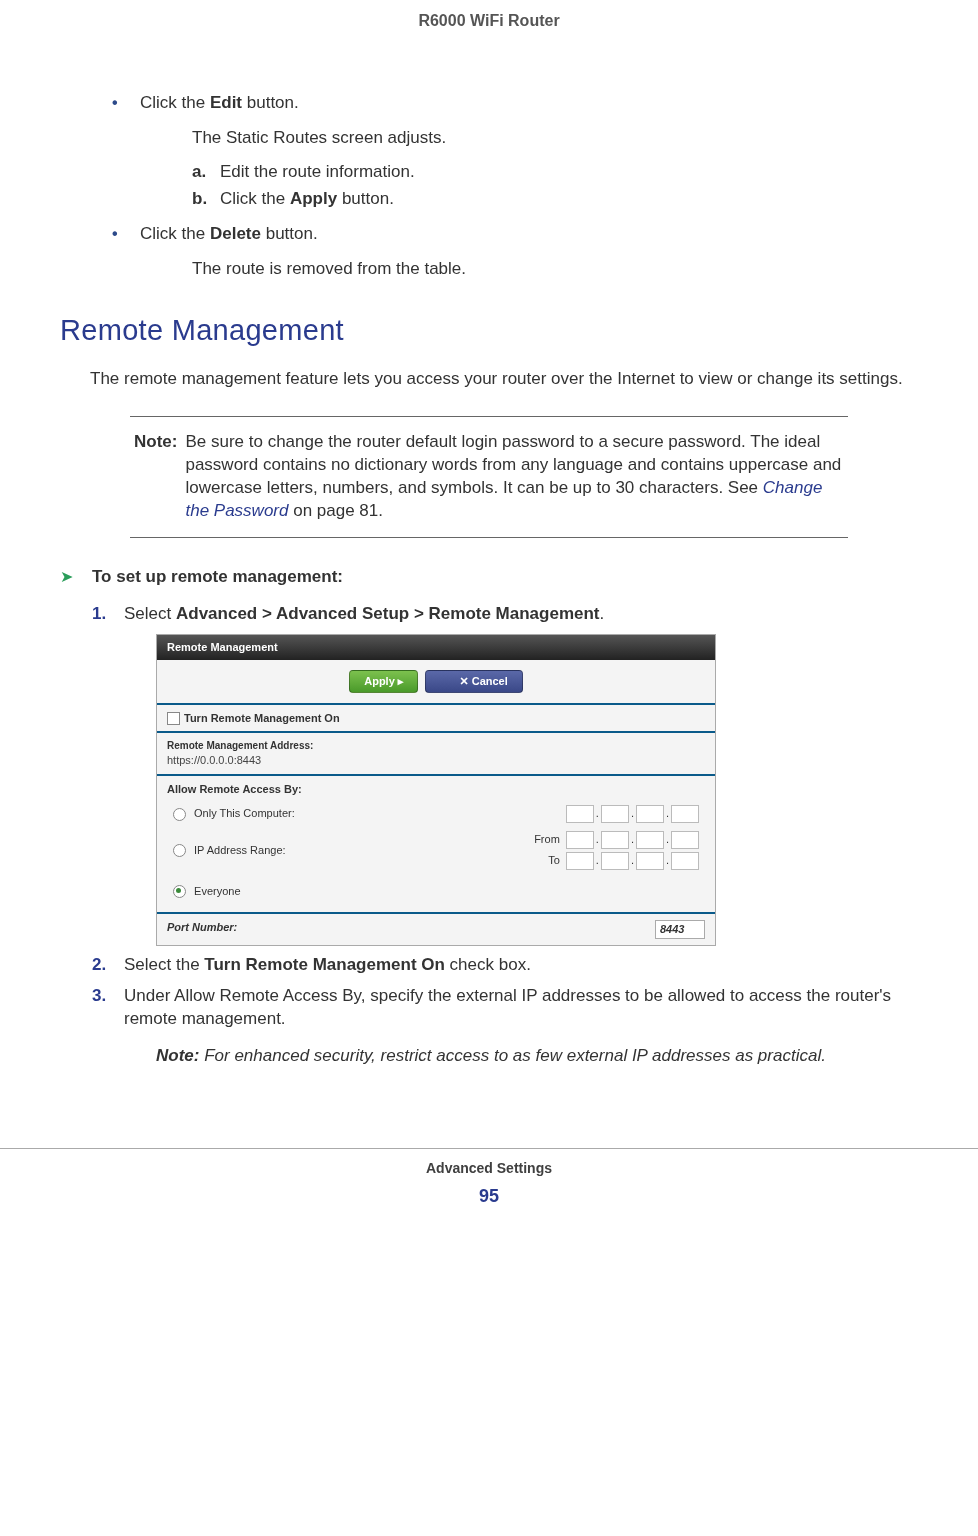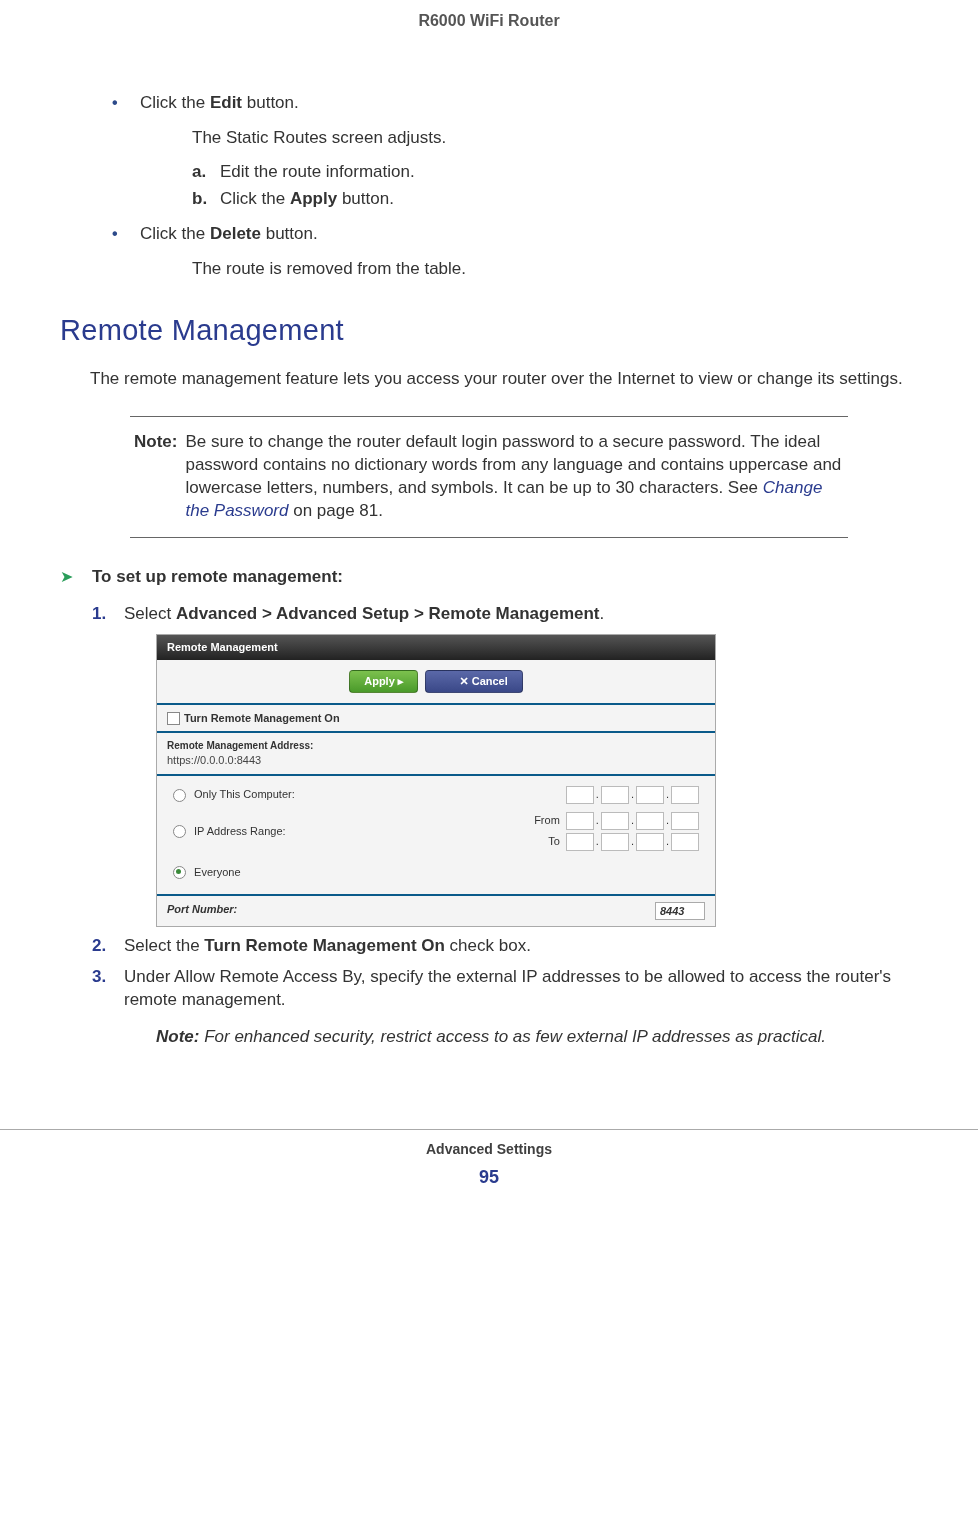--- a/index.html
+++ b/index.html
@@ -333,6 +333,7 @@
         <div class="ss-addr-val">https://0.0.0.0:8443</div>
       </div>
       <div class="ss-section" style="padding-bottom:10px;">
+        <div style="font-weight:bold;margin-bottom:4px;">Allow Remote Access By:</div>
         <div class="ss-row">
           <span>
             <span class="ss-radio"></span>

